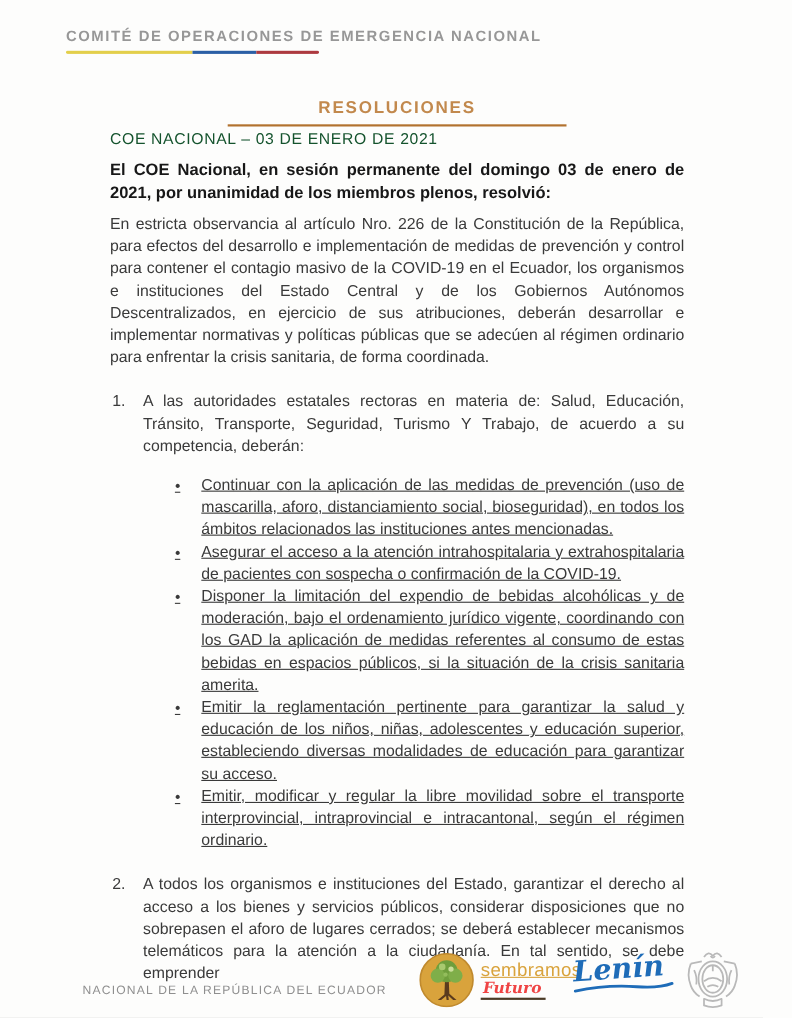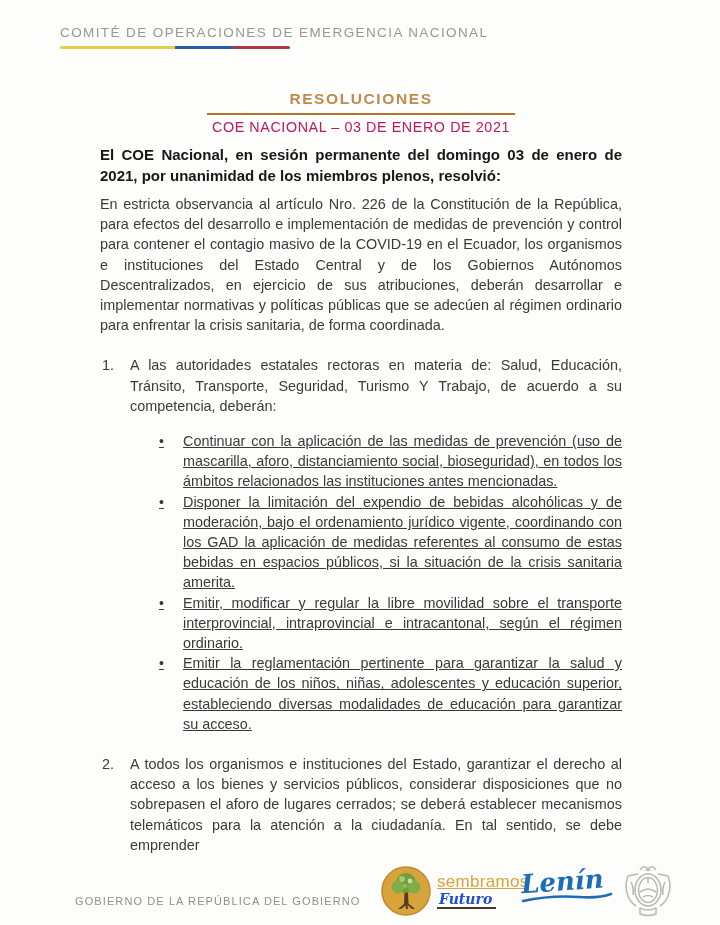--- a/index.html
+++ b/index.html
@@ -16,7 +16,7 @@
   .coe-header{position:absolute;top:25px;left:60px;}
   .coe-header-title{
     font-size:13.5px;color:#979797;letter-spacing:1.4px;
-    font-weight:400;white-space:nowrap;
+    font-weight:700;white-space:nowrap;
   }
   .flag-line{display:flex;width:230px;height:3px;margin-top:6px;border-radius:2px;overflow:hidden;}
   .flag-line .seg-yellow{width:50%;background:#e3cf4b;}

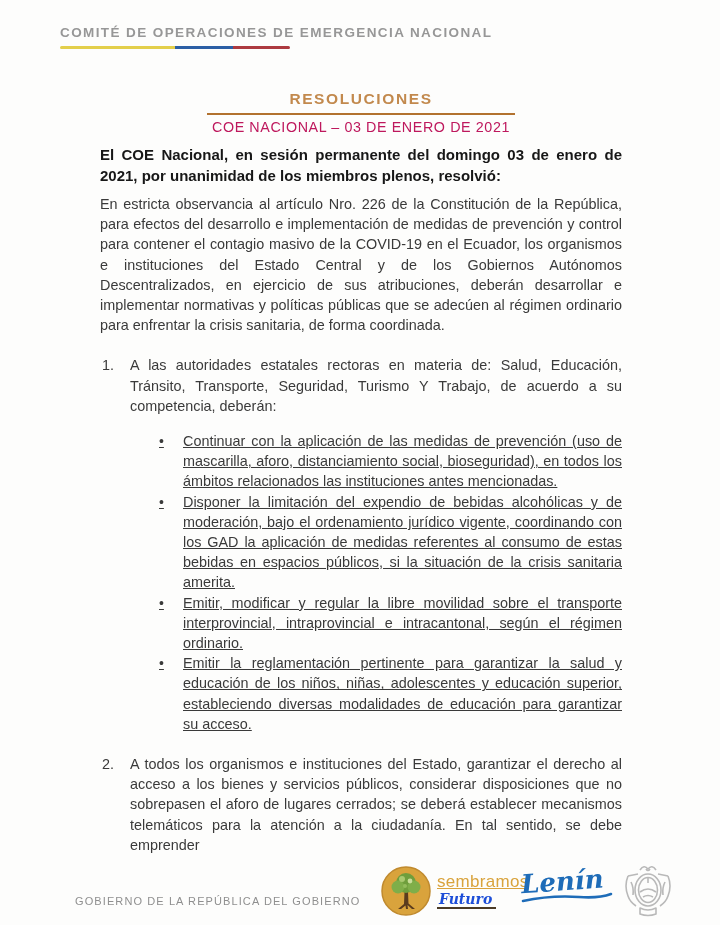--- a/index.html
+++ b/index.html
@@ -31,7 +31,7 @@
   }
   .title-rule{height:2px;background:#b2722f;width:308px;margin:5px auto 4px auto;border:none;}
   .doc-subtitle{
-    text-align:center;color:#be185d;font-size:14.3px;
+    color:#14532d;font-size:14.3px;
     letter-spacing:.6px;margin-bottom:10px;
   }
   .intro{

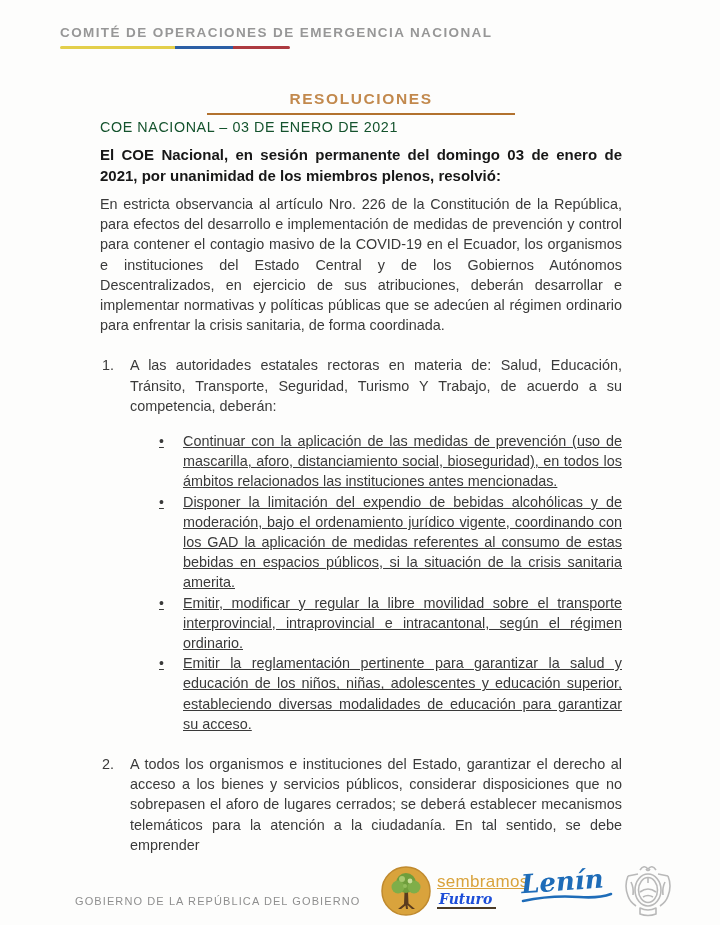--- a/index.html
+++ b/index.html
@@ -110,6 +110,10 @@
             </div>
             <div class="bullet">
               <span class="bullet-marker"></span>
+              <span class="bullet-text">Asegurar el acceso a la atención intrahospitalaria y extrahospitalaria de pacientes con sospecha o confirmación de la COVID-19.</span>
+            </div>
+            <div class="bullet">
+              <span class="bullet-marker"></span>
               <span class="bullet-text">Disponer la limitación del expendio de bebidas alcohólicas y de moderación, bajo el ordenamiento jurídico vigente, coordinando con los GAD la aplicación de medidas referentes al consumo de estas bebidas en espacios públicos, si la situación de la crisis sanitaria amerita.</span>
             </div>
             <div class="bullet">

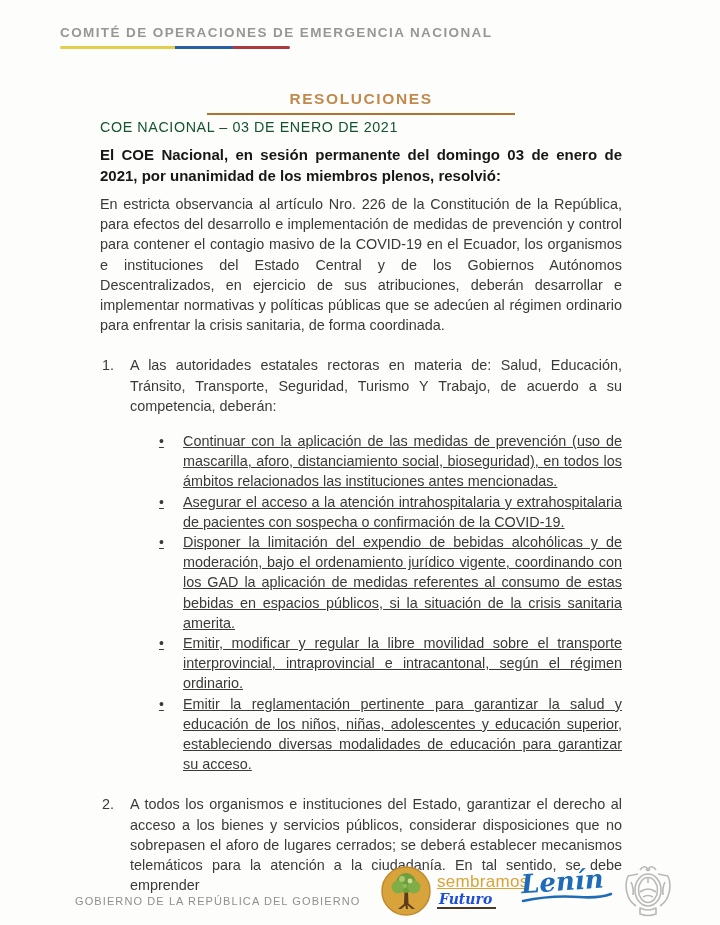--- a/index.html
+++ b/index.html
@@ -118,11 +118,11 @@
             </div>
             <div class="bullet">
               <span class="bullet-marker"></span>
-              <span class="bullet-text">Emitir, modificar y regular la libre movilidad sobre el transporte interprovincial, intraprovincial e intracantonal, según el régimen ordinario.</span>
+              <span class="bullet-text">Emitir la reglamentación pertinente para garantizar la salud y educación de los niños, niñas, adolescentes y educación superior, estableciendo diversas modalidades de educación para garantizar su acceso.</span>
             </div>
             <div class="bullet">
               <span class="bullet-marker"></span>
-              <span class="bullet-text">Emitir la reglamentación pertinente para garantizar la salud y educación de los niños, niñas, adolescentes y educación superior, estableciendo diversas modalidades de educación para garantizar su acceso.</span>
+              <span class="bullet-text">Emitir, modificar y regular la libre movilidad sobre el transporte interprovincial, intraprovincial e intracantonal, según el régimen ordinario.</span>
             </div>
           </div>
         </div>

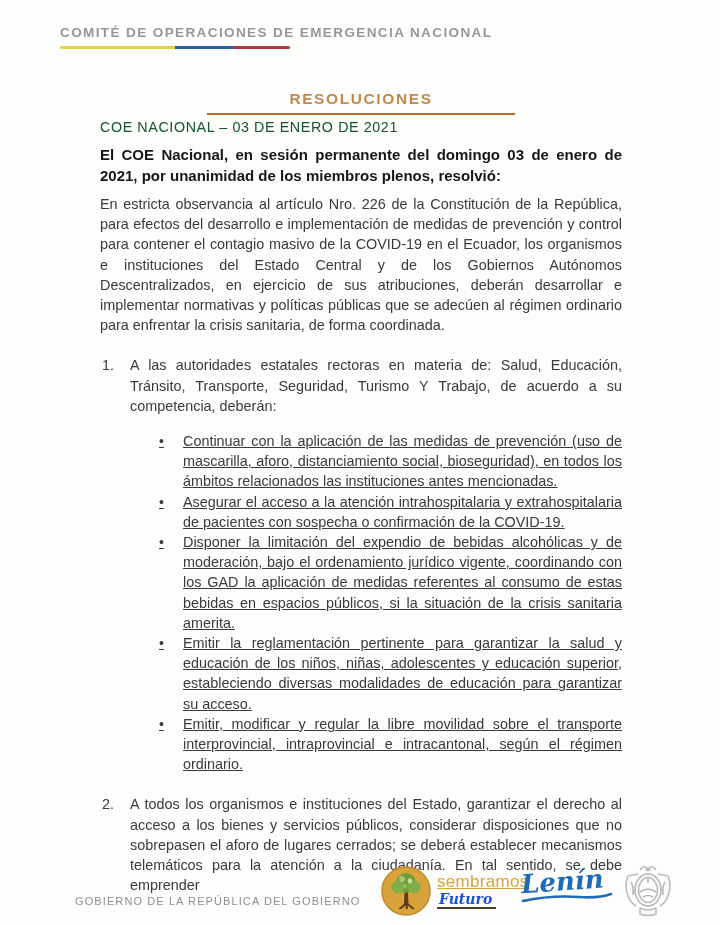--- a/index.html
+++ b/index.html
@@ -137,7 +137,7 @@
     </div>
   </div>
 
-  <div class="footer-gov">GOBIERNO DE LA REPÚBLICA DEL GOBIERNO</div>
+  <div class="footer-gov">NACIONAL DE LA REPÚBLICA DEL ECUADOR</div>
 
   <div class="logo-sembramos">
     <svg width="50" height="50" viewBox="0 0 50 50" aria-hidden="true">

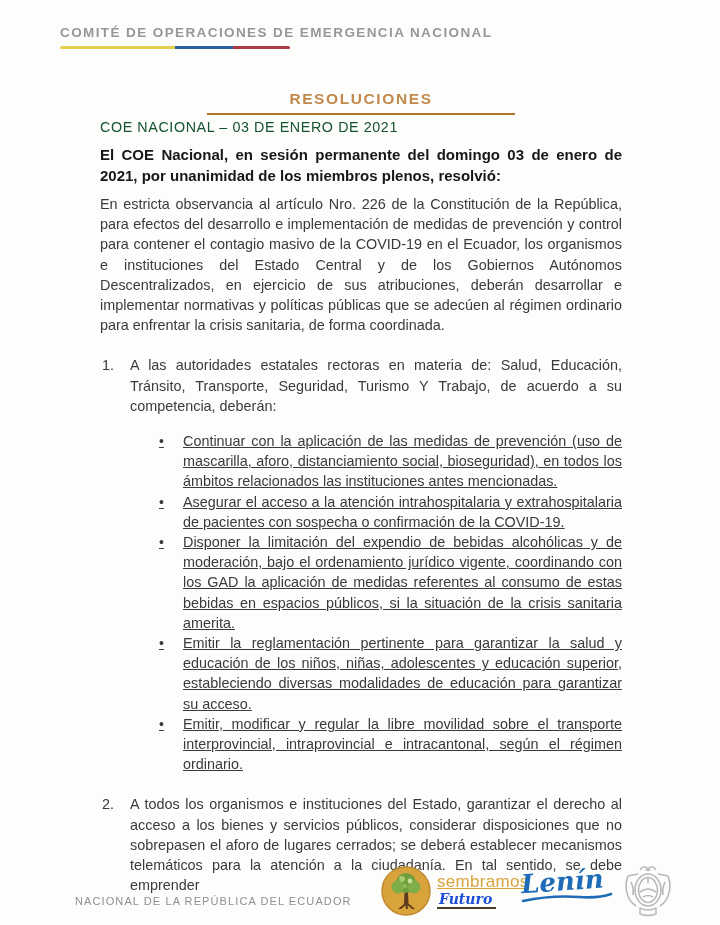--- a/index.html
+++ b/index.html
@@ -60,7 +60,7 @@
   .sembramos-text{margin-left:6px;line-height:1;}
   .sembramos-word{color:#d9a33c;font-size:17px;letter-spacing:.3px;text-decoration:underline;}
   .futuro-word{
-    display:inline-block;margin-top:2px;color:#1d4ed8;
+    display:inline-block;margin-top:2px;color:#ef4444;
     font-family:"DejaVu Serif","Liberation Serif",serif;
     font-style:italic;font-weight:bold;font-size:14px;
     border-bottom:2px solid #4a3a26;padding:0 4px 1px 2px;

